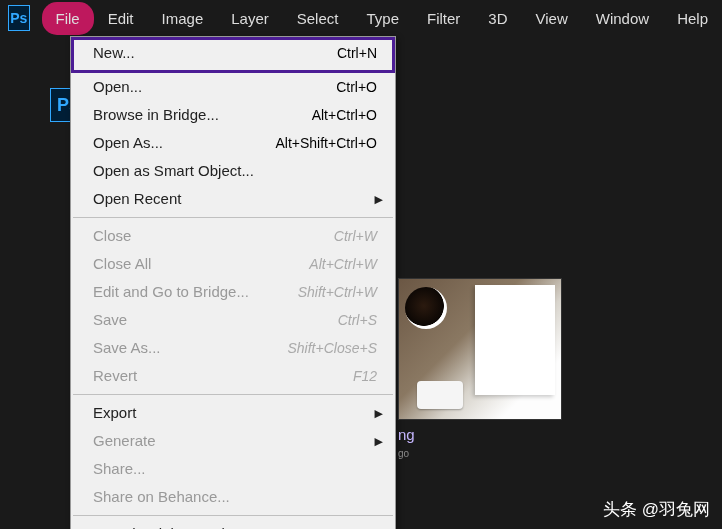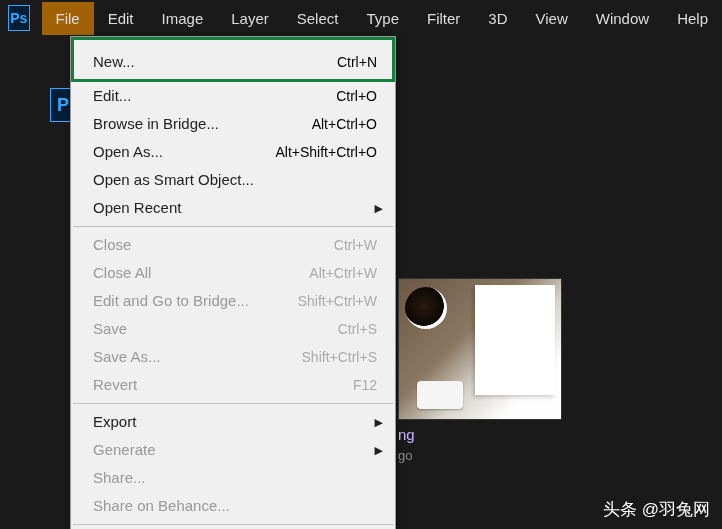--- a/index.html
+++ b/index.html
@@ -41,7 +41,8 @@
     font-size: 15px;
   }
   .menu-item.active {
-    background: #a16207;
+    background: #be185d;
+    border-radius: 15px;
   }
   .secondary-logo {
     position: absolute;

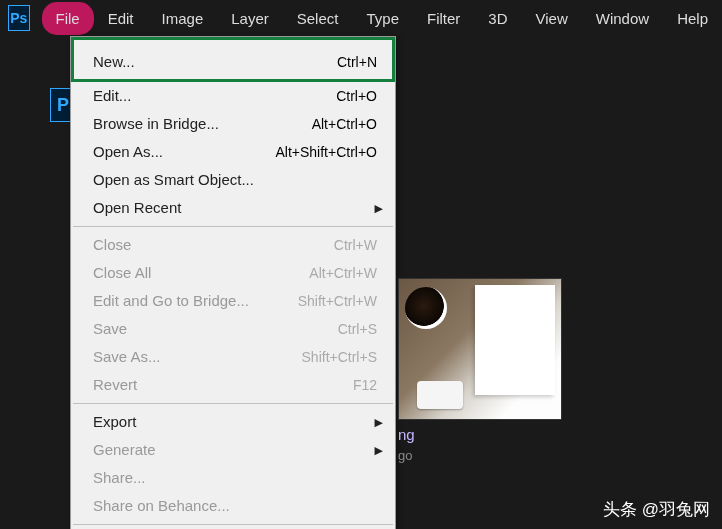--- a/index.html
+++ b/index.html
@@ -79,9 +79,9 @@
     position: relative;
   }
   .dropdown-row.highlighted {
-    border: 3px solid #15803d;
+    border: 3px solid #4c1d95;
     margin: 0;
-    padding: 11px 15px 6px 19px;
+    padding: 2px 15px 6px 19px;
   }
   .dropdown-row.disabled {
     color: #999;

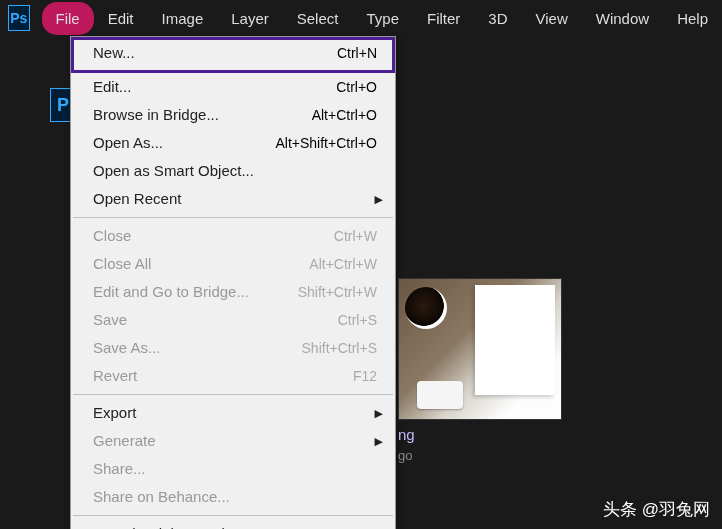--- a/index.html
+++ b/index.html
@@ -190,7 +190,7 @@
     <span class="shortcut">Ctrl+N</span>
   </div>
   <div class="dropdown-row">
-    <span>Edit...</span>
+    <span>Open...</span>
     <span class="shortcut">Ctrl+O</span>
   </div>
   <div class="dropdown-row">

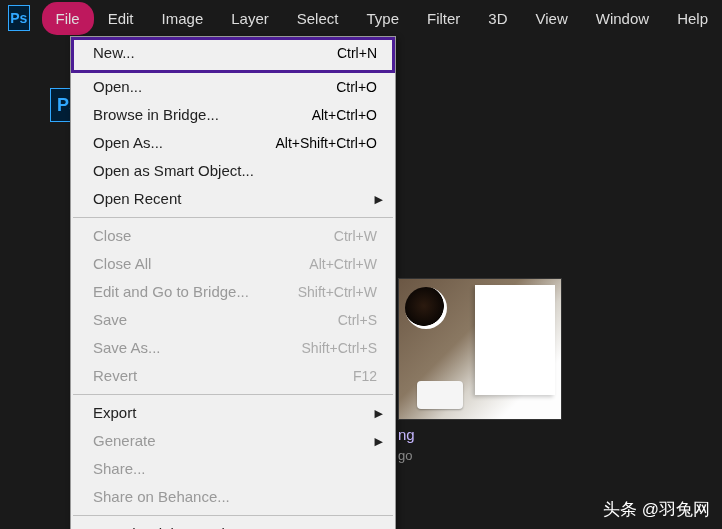--- a/index.html
+++ b/index.html
@@ -92,6 +92,7 @@
   }
   .dropdown-row.disabled .shortcut {
     color: #aaa;
+    font-style: italic;
   }
   .dropdown-row .submenu-arrow {
     position: absolute;

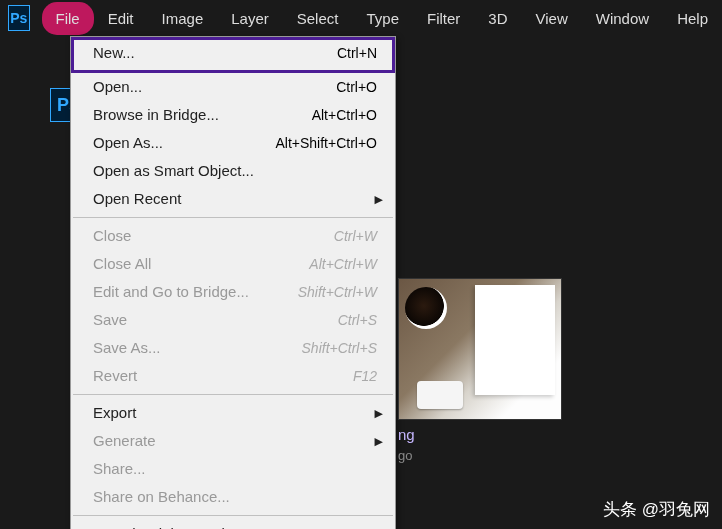--- a/index.html
+++ b/index.html
@@ -230,7 +230,7 @@
   </div>
   <div class="dropdown-row disabled">
     <span>Save As...</span>
-    <span class="shortcut">Shift+Ctrl+S</span>
+    <span class="shortcut">Shift+Close+S</span>
   </div>
   <div class="dropdown-row disabled">
     <span>Revert</span>

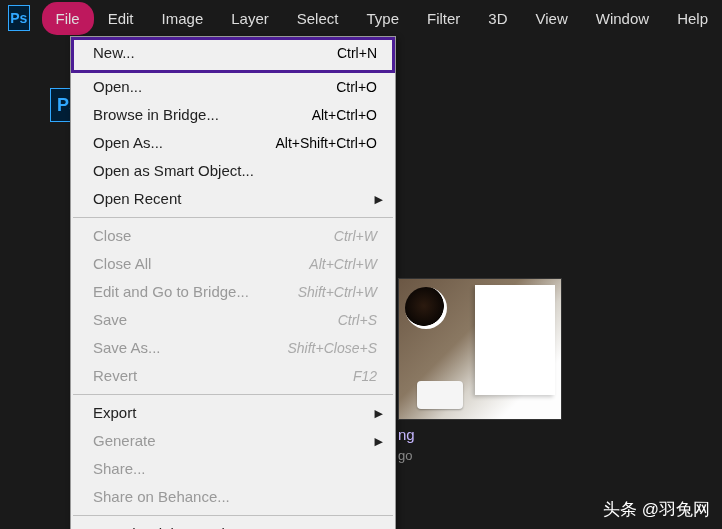--- a/index.html
+++ b/index.html
@@ -151,7 +151,7 @@
     top: 448px;
     left: 398px;
     color: #888;
-    font-size: 13px;
+    font-size: 10px;
   }
   .watermark {
     position: absolute;

